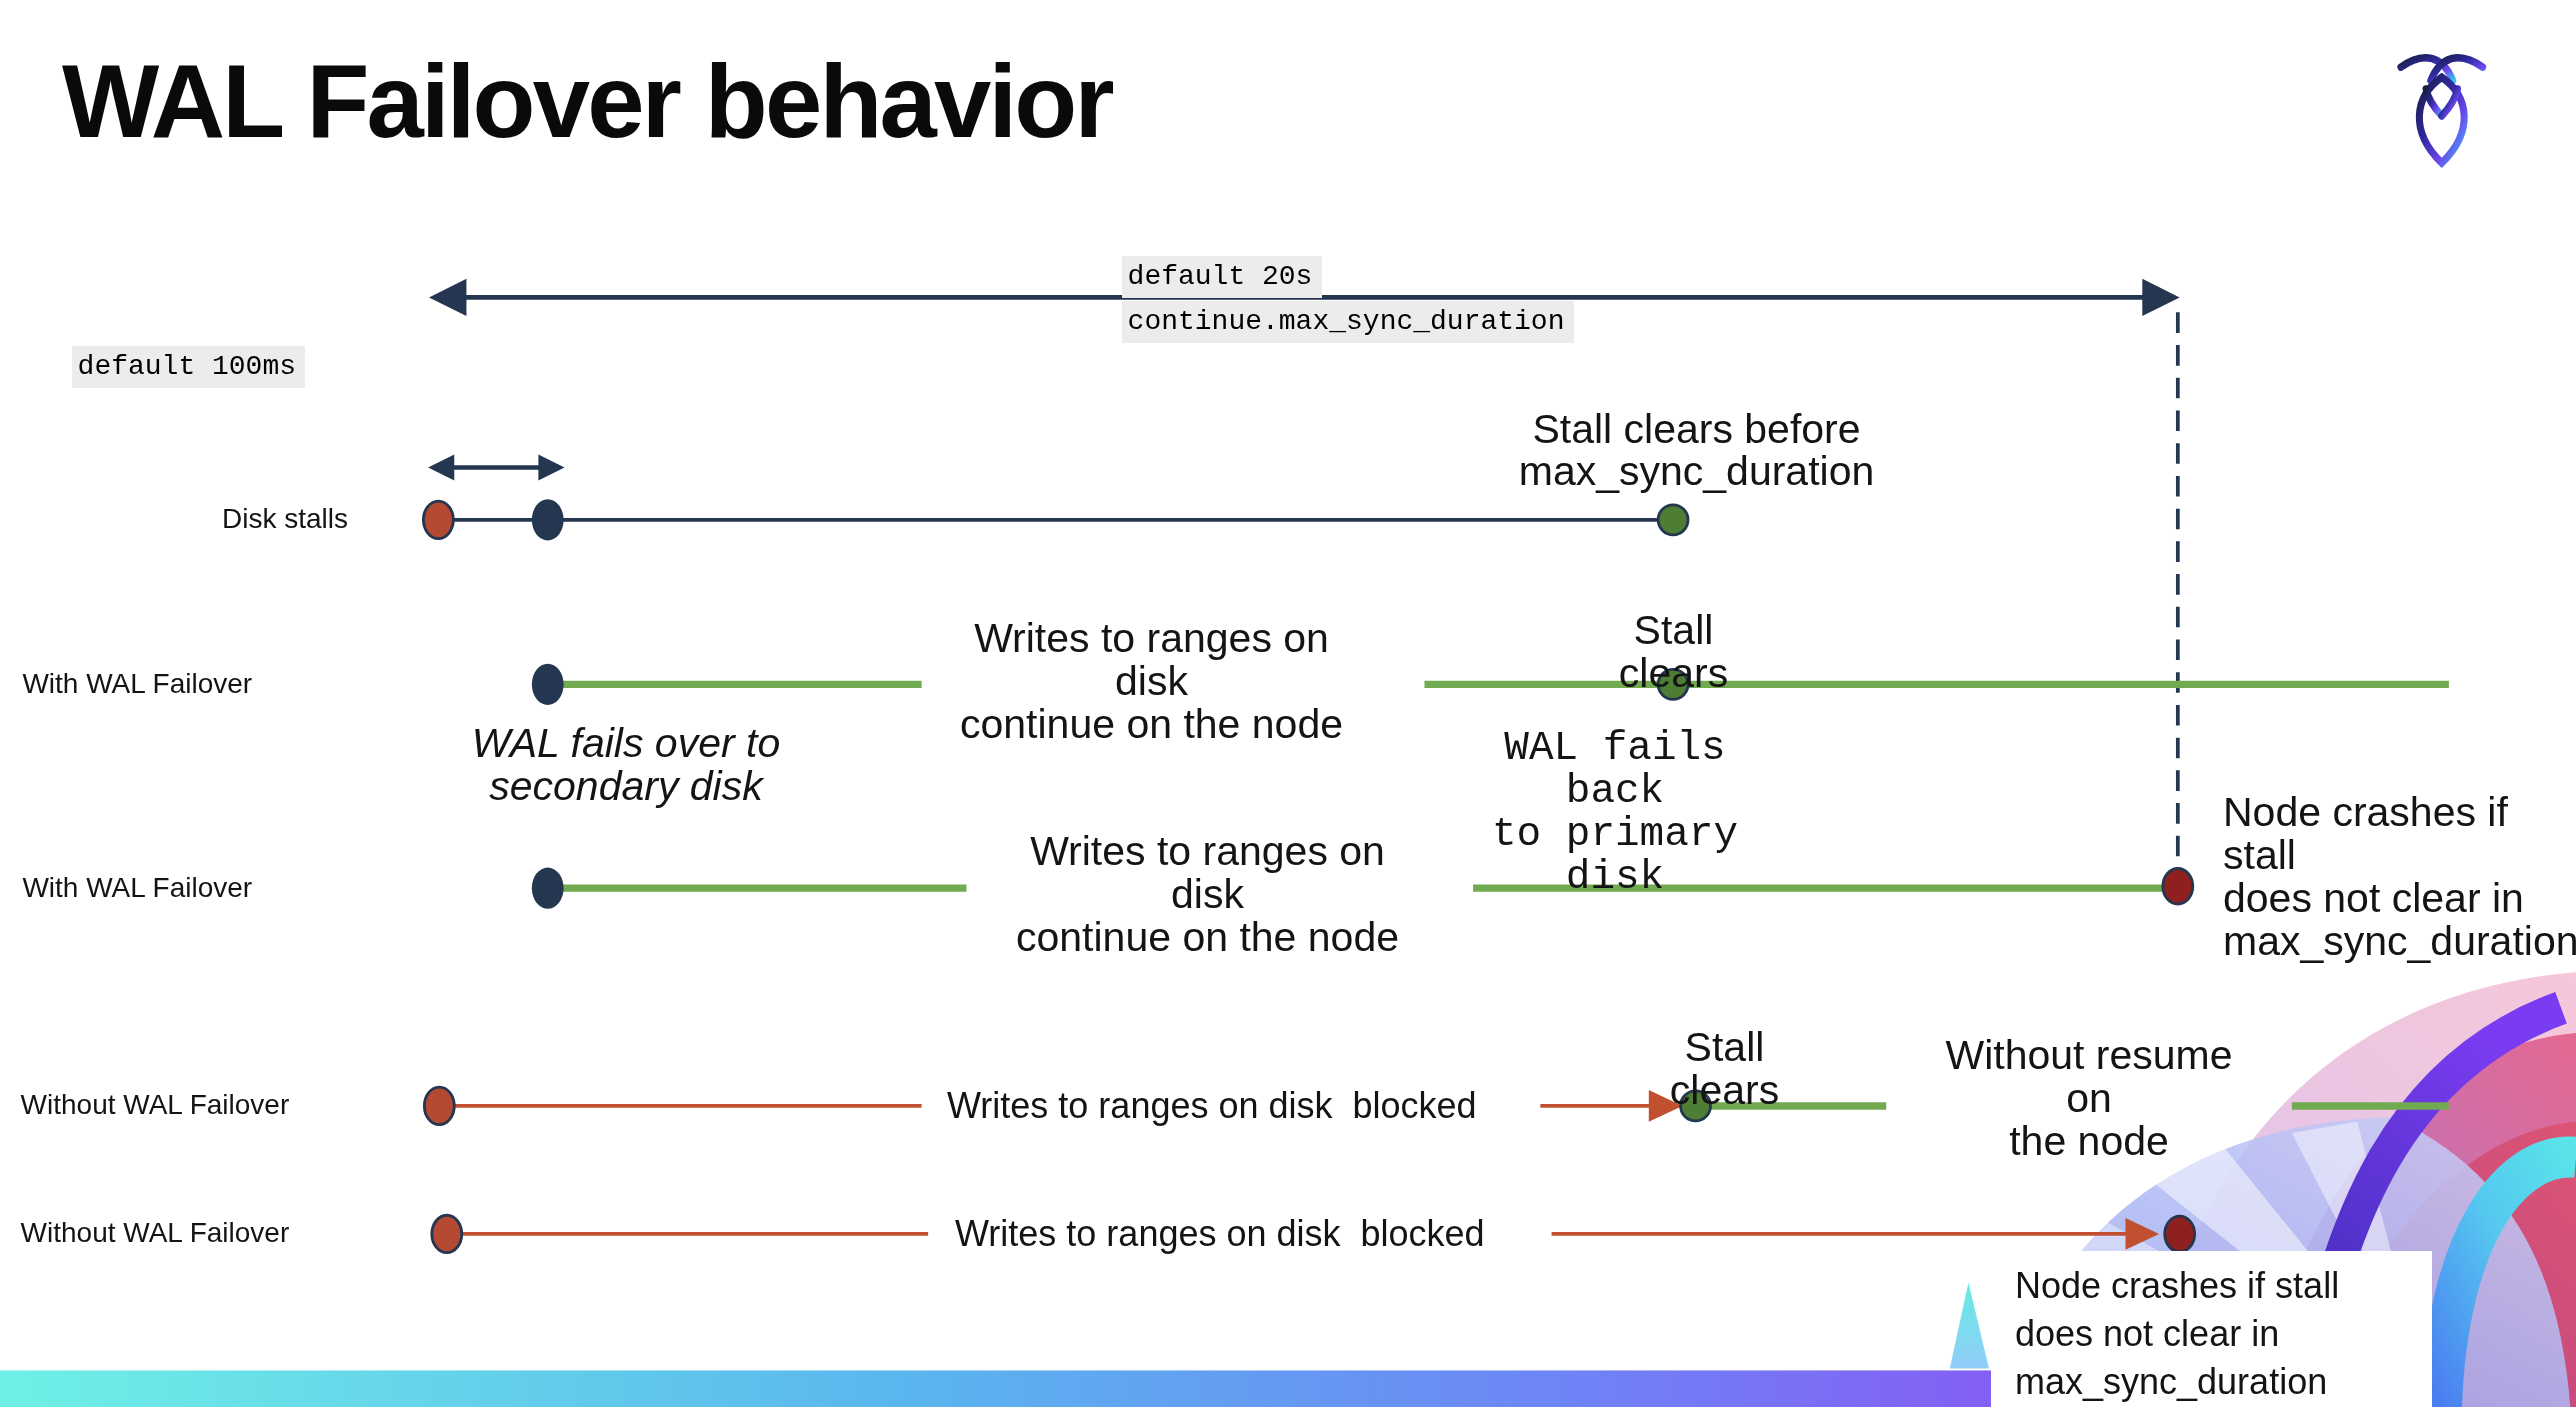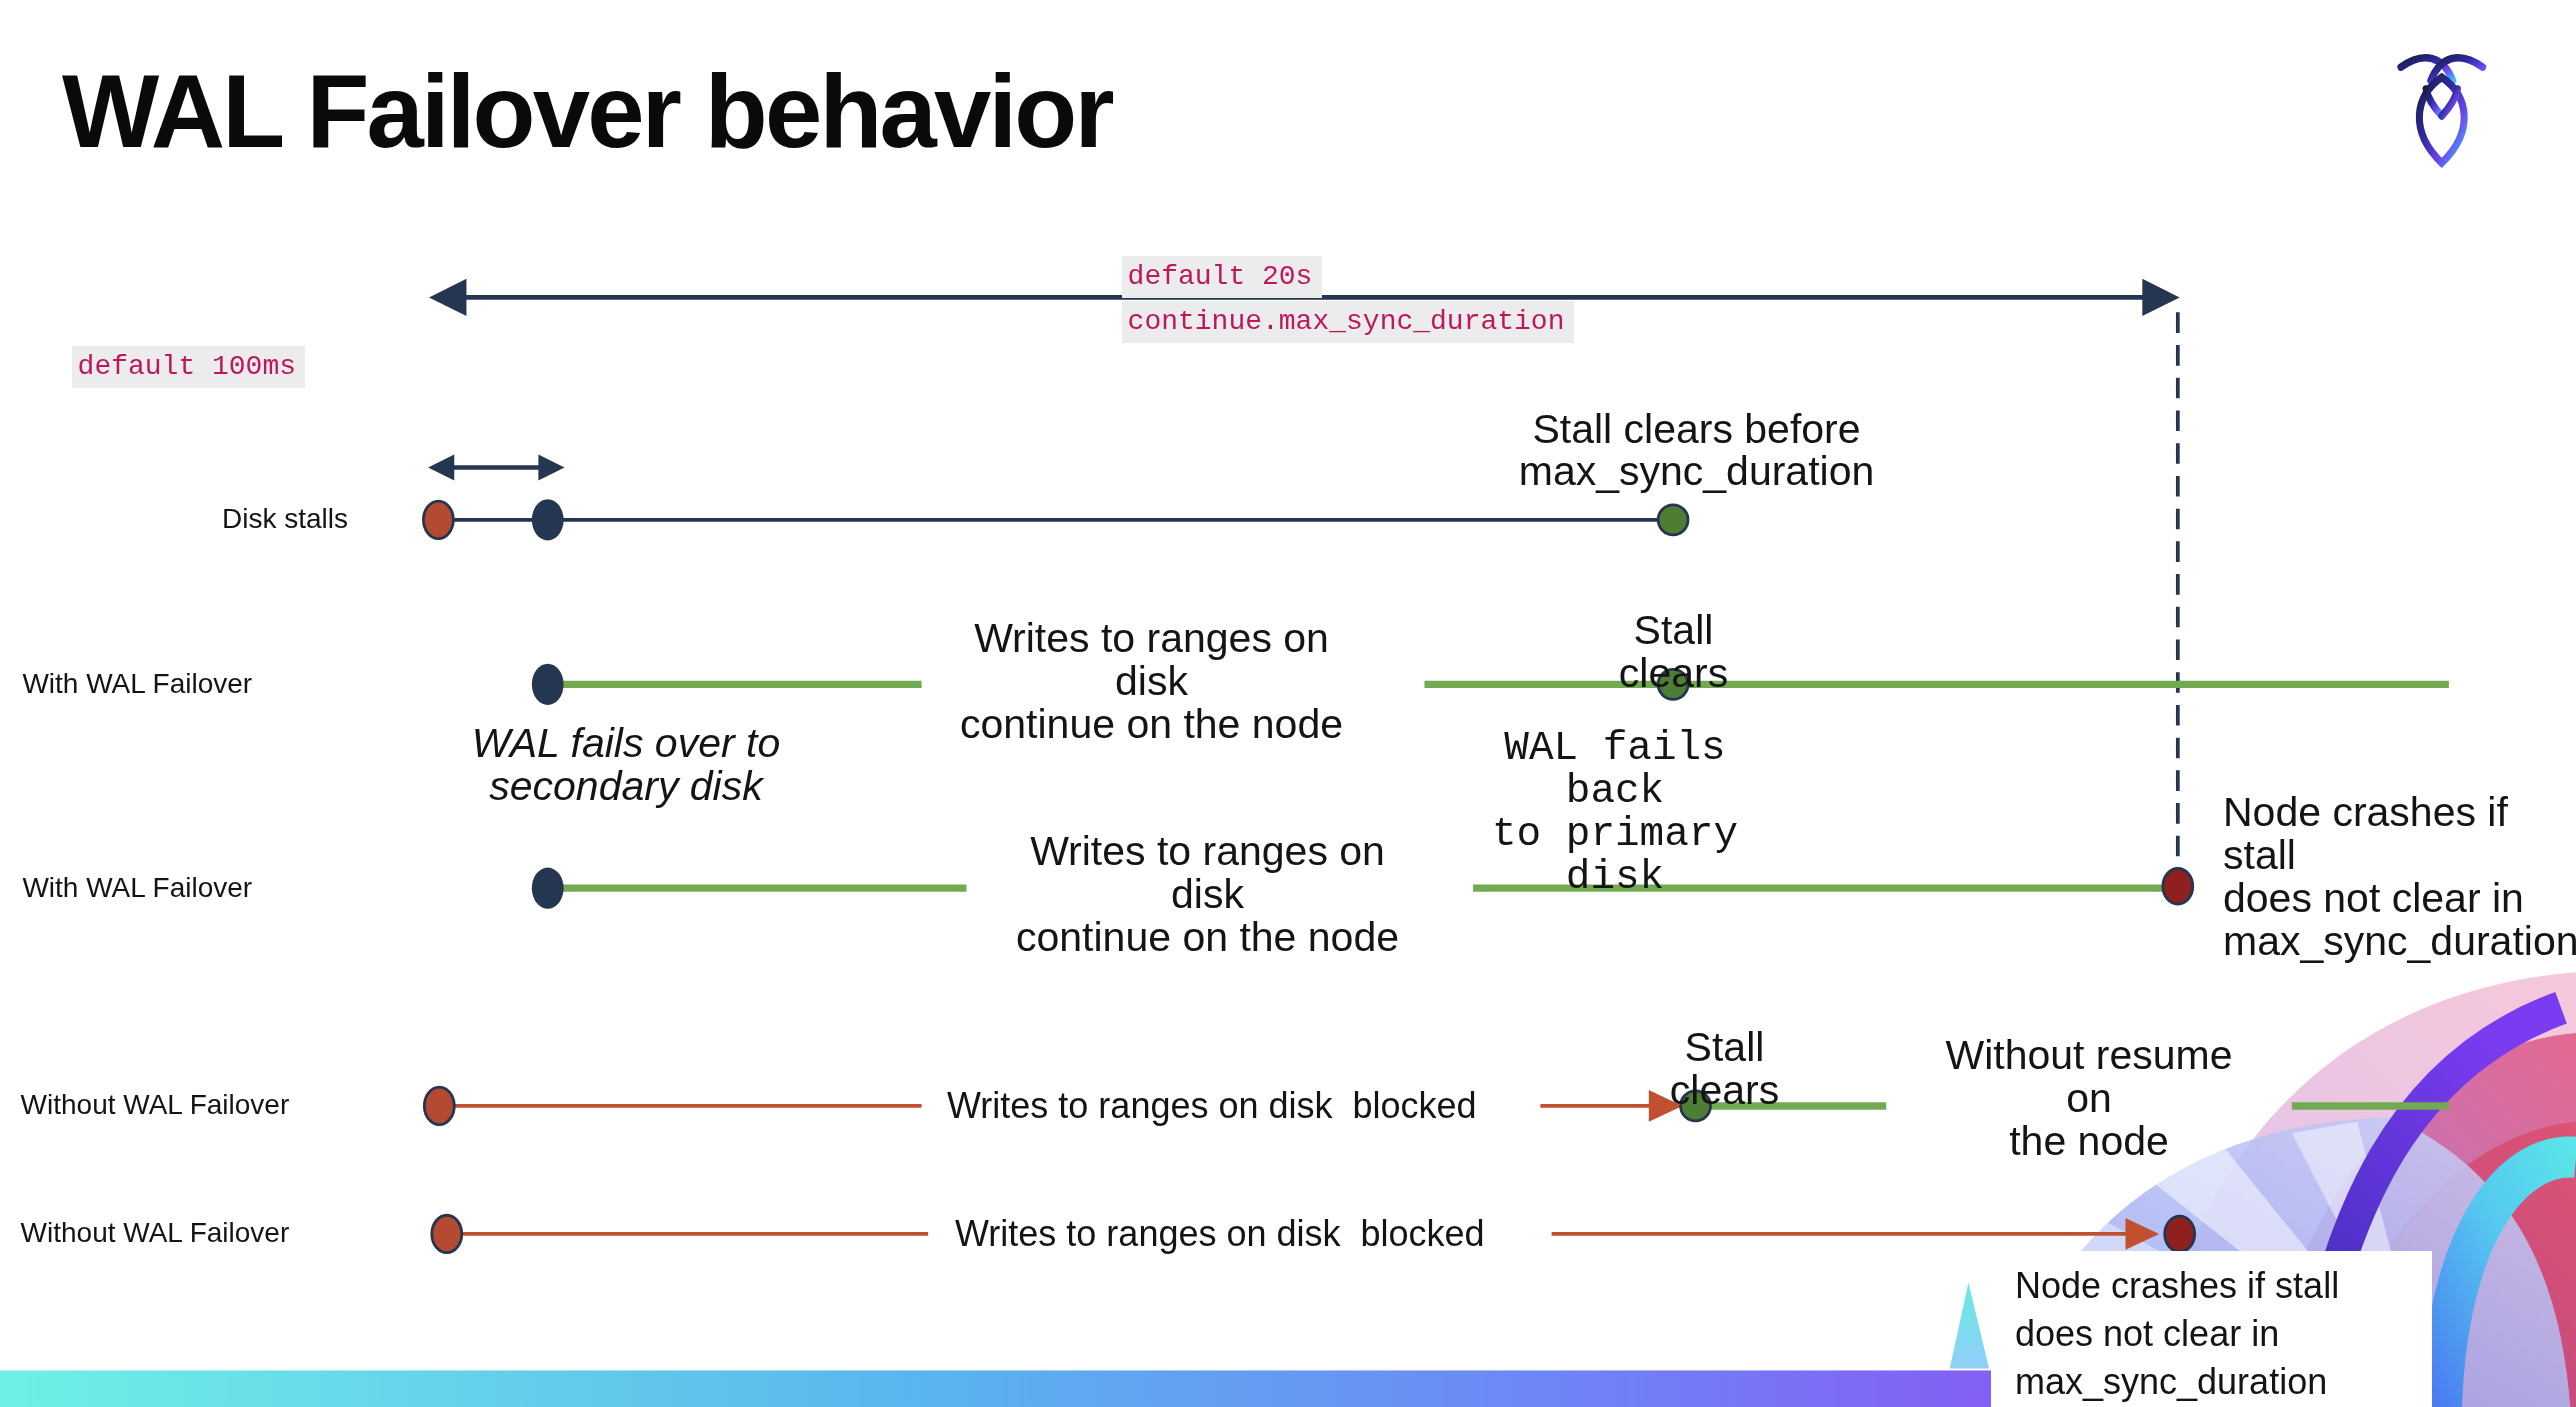--- a/index.html
+++ b/index.html
@@ -144,7 +144,7 @@
   </g>
 </svg>
 
-<div class="txt title" style="left:62px;top:58px;">WAL Failover behavior</div>
+<div class="txt title" style="left:62px;top:48px;">WAL Failover behavior</div>
 
 <div class="abs" style="left:1122px;top:256px;z-index:4;">
   <span class="mono">default 20s</span><br>

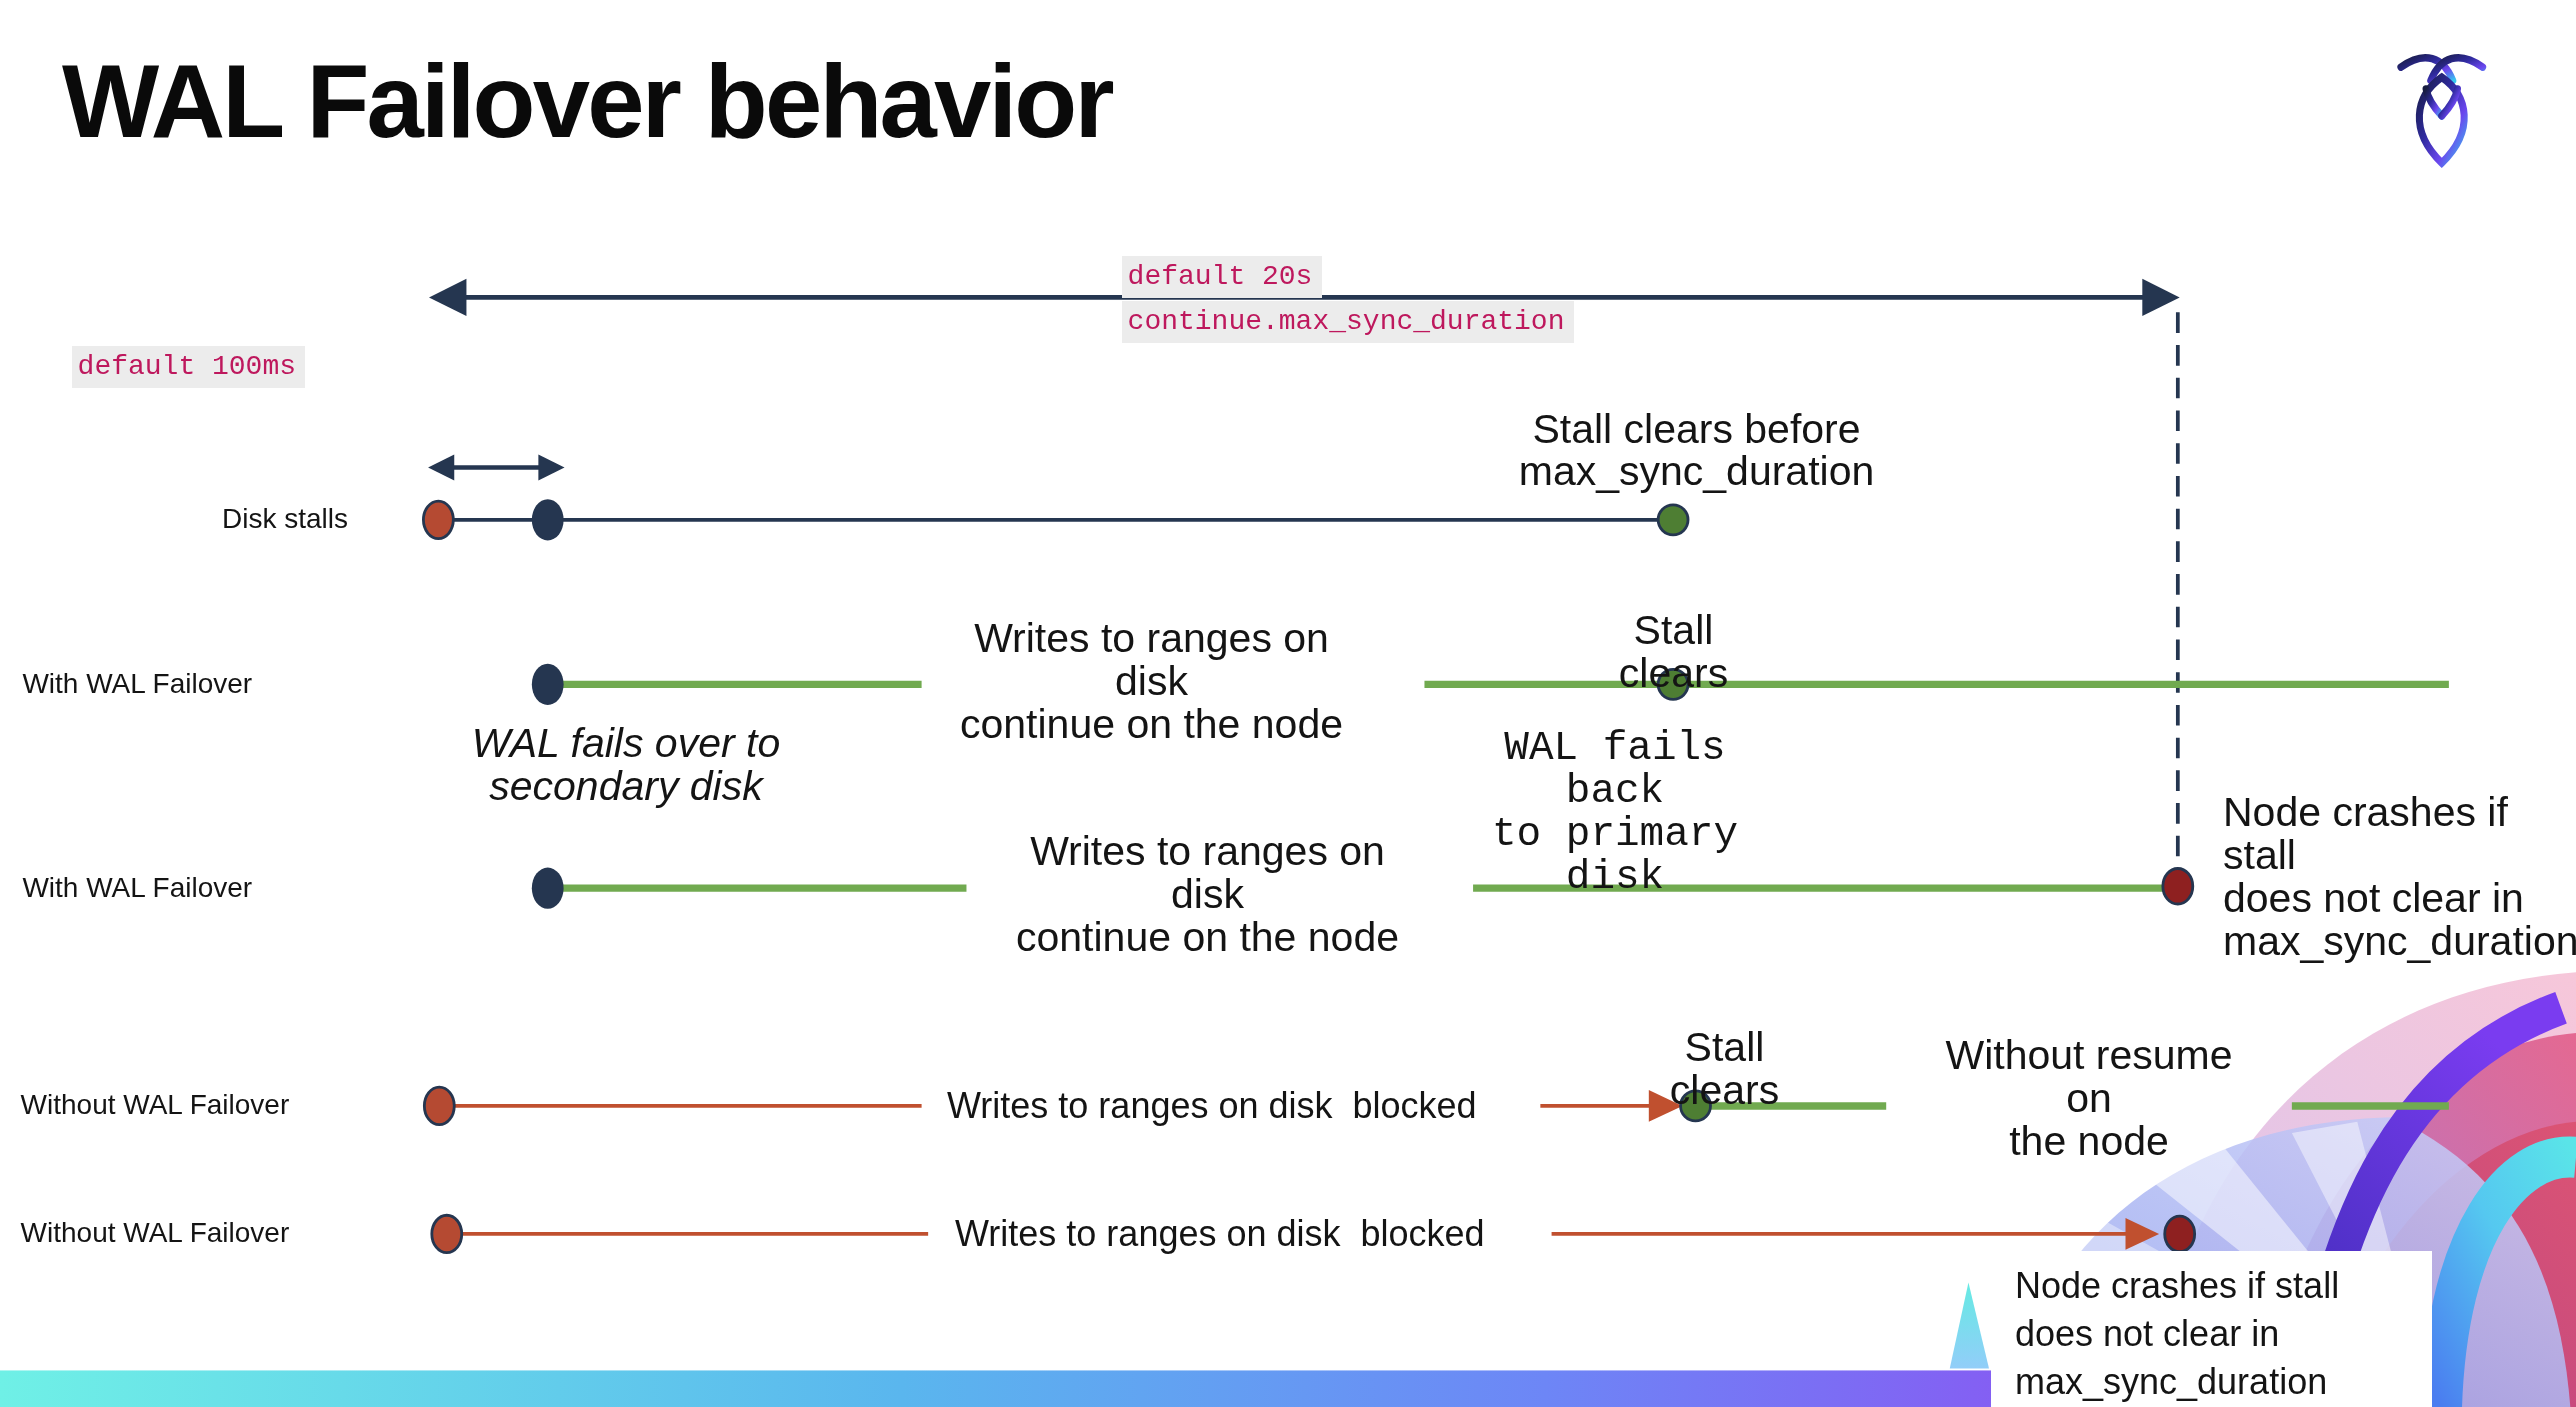--- a/index.html
+++ b/index.html
@@ -11,7 +11,7 @@
   .center{text-align:center;}
   .title{font-size:103px;line-height:108px;font-weight:800;letter-spacing:-2.8px;color:#0a0a0a;z-index:4;}
   .mono{font-family:"Liberation Mono","DejaVu Sans Mono",monospace;font-size:28px;line-height:36px;
-        background:#ececec;color:#be185d;padding:2.8px 9.3px 2.8px 5.6px;display:inline-block;white-space:pre;}
+        background:#ececec;color:#000000;padding:2.8px 9.3px 2.8px 5.6px;display:inline-block;white-space:pre;}
   .rowlabel{font-size:28px;}
   .crashbox{position:absolute;left:1991px;top:1251px;width:441px;height:157px;background:#ffffff;z-index:3;}
   .crashbox .inner{position:absolute;left:24px;top:11.2px;font-size:36px;line-height:48px;white-space:pre-line;}

